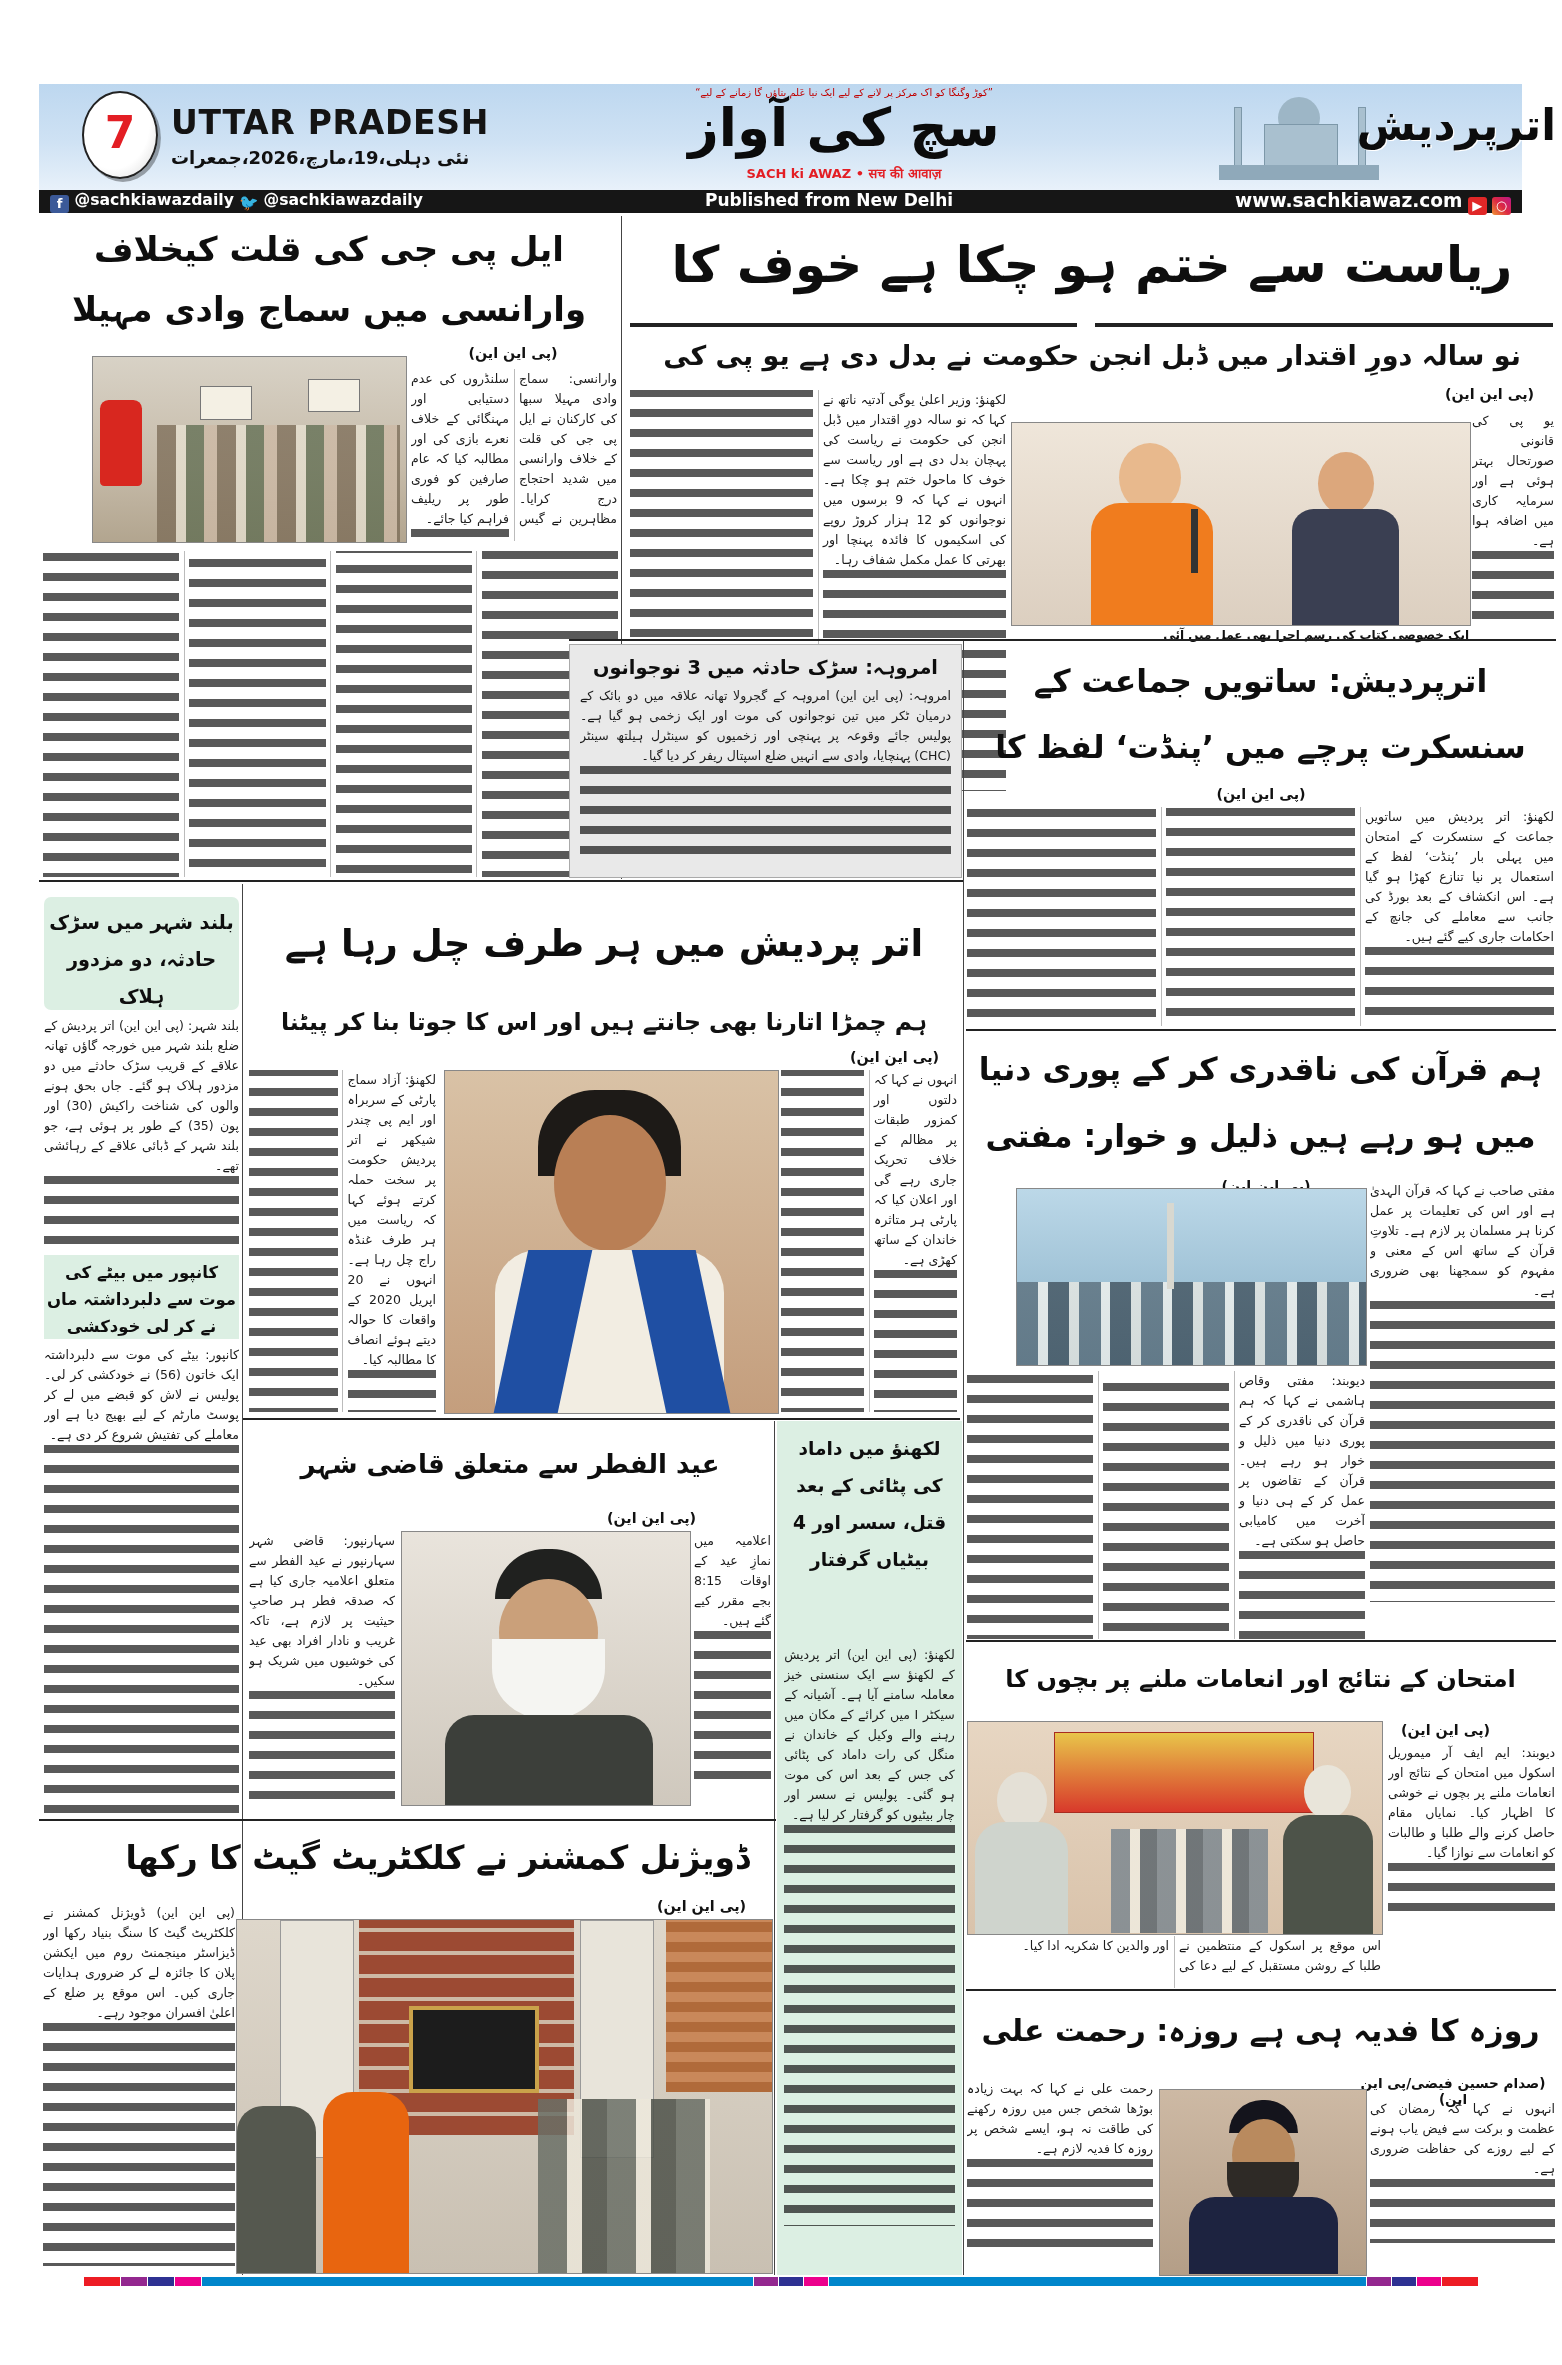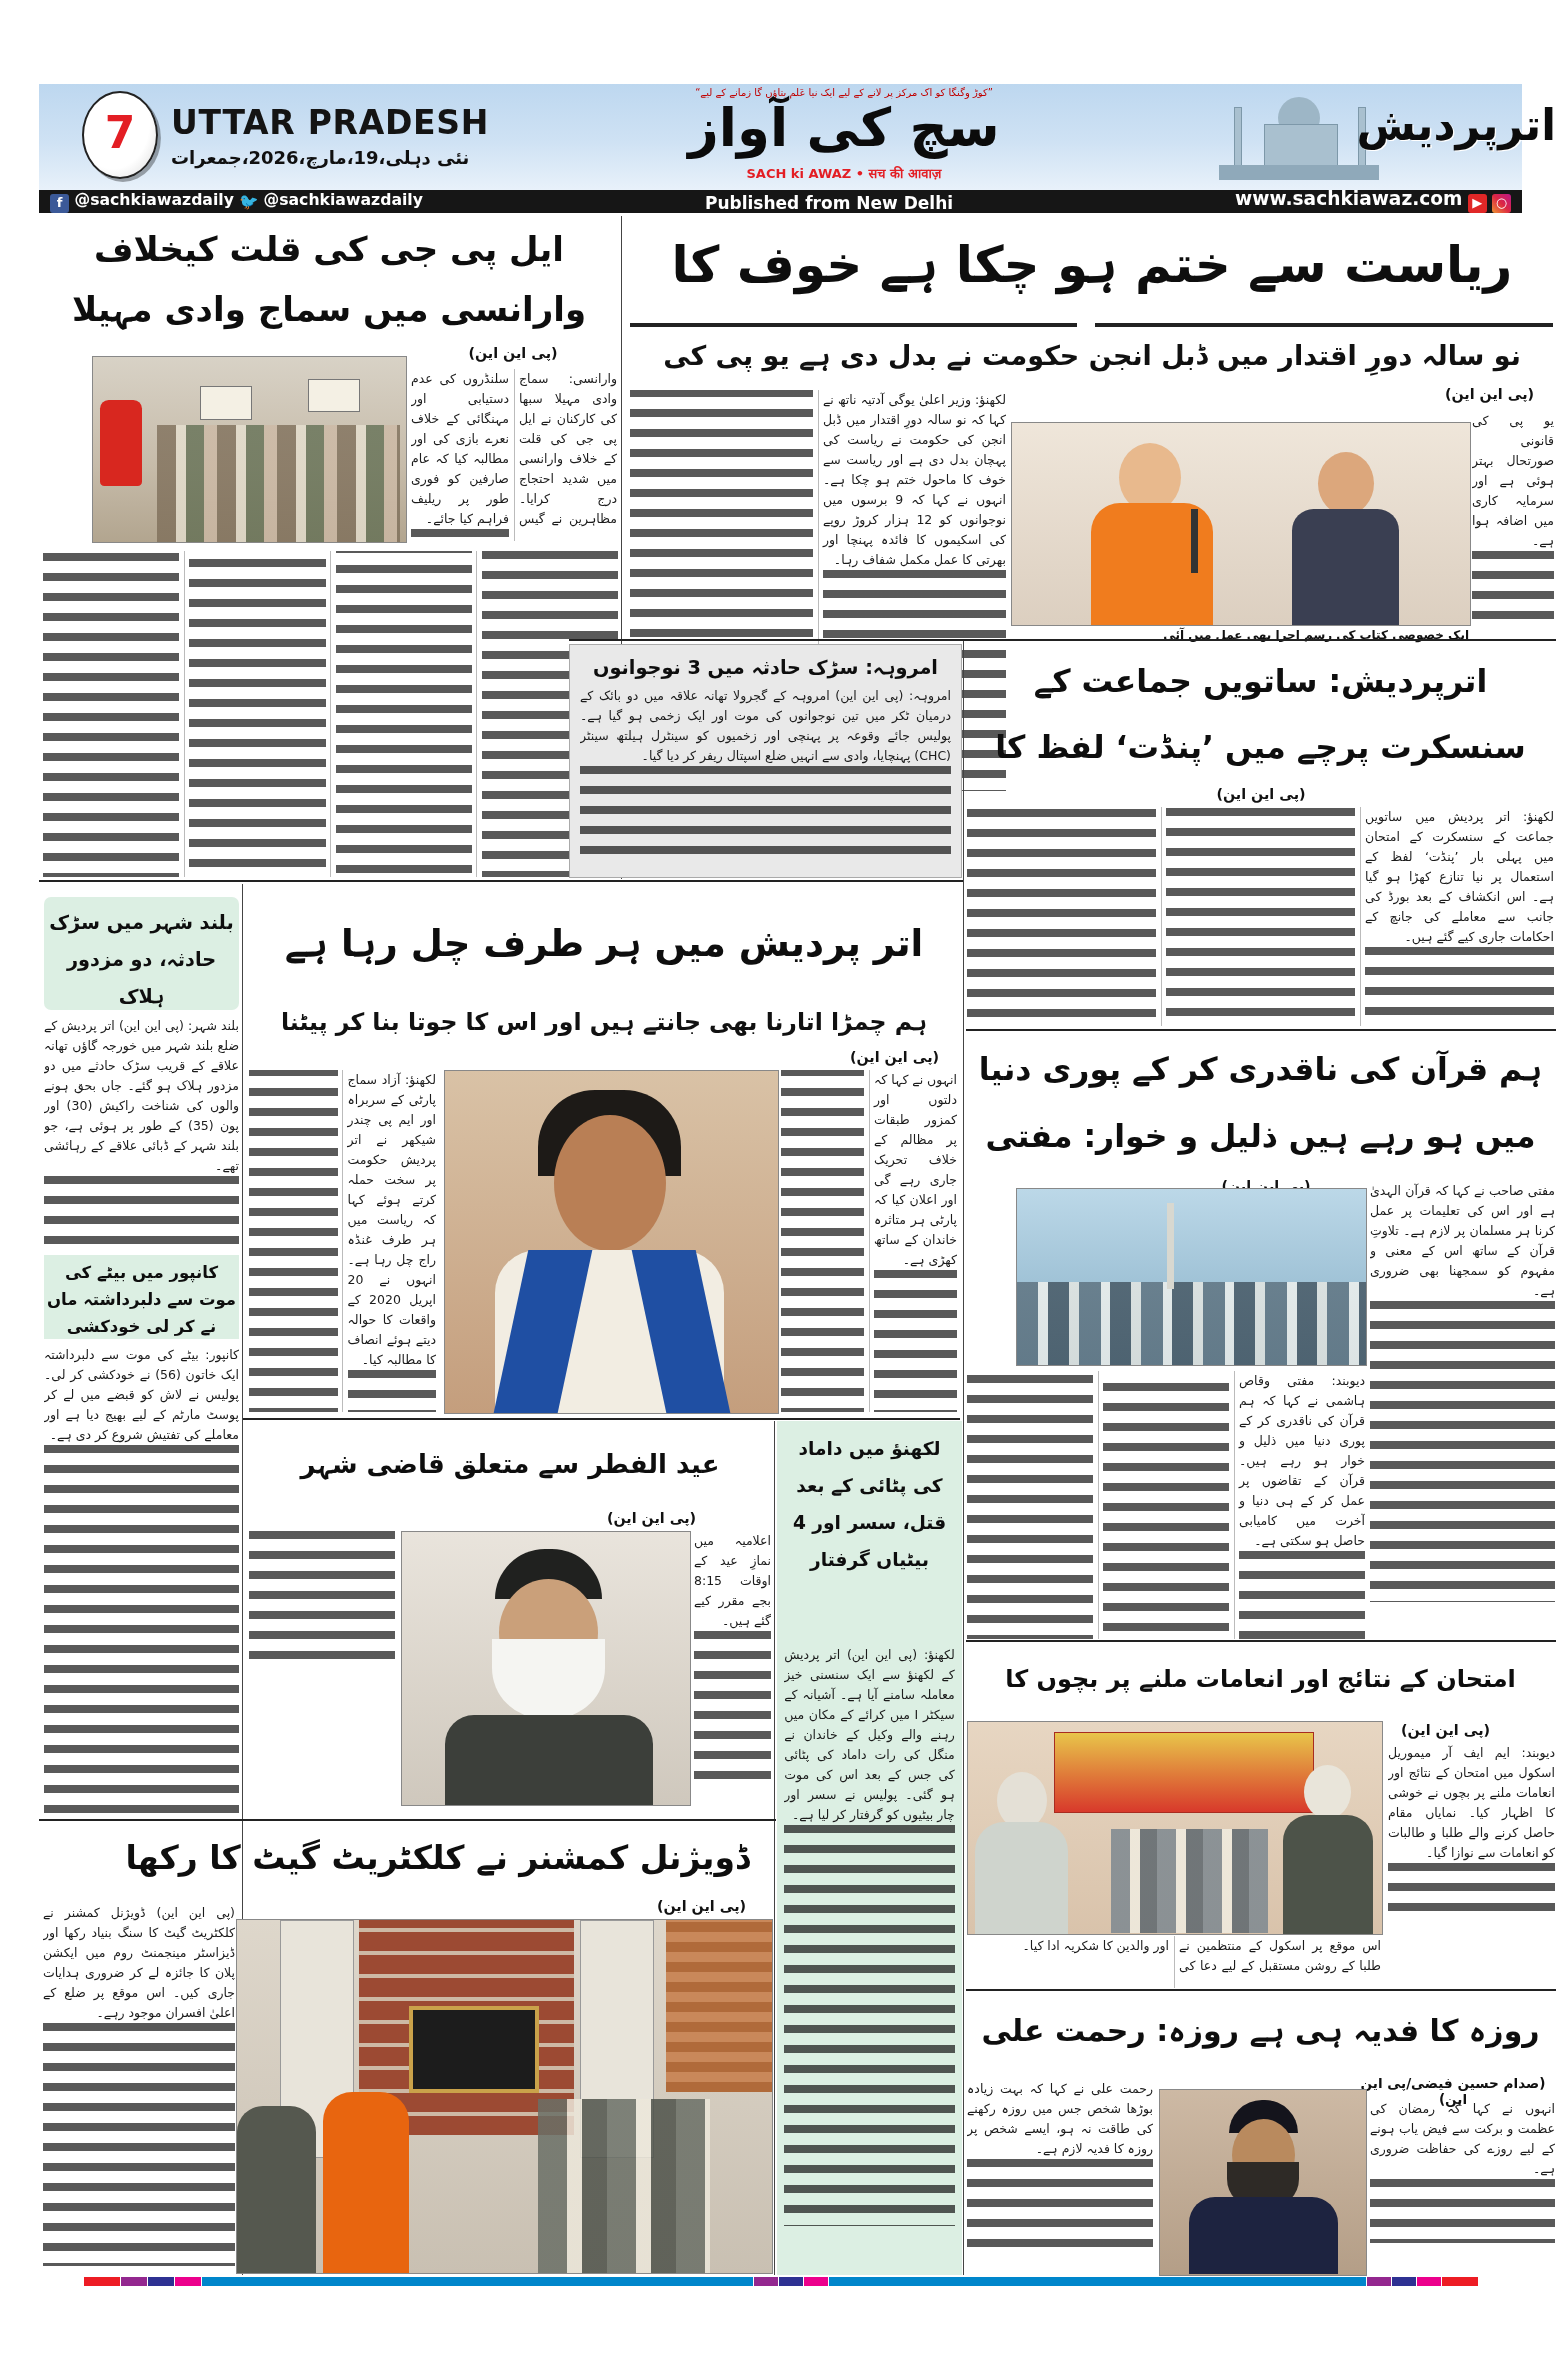--- a/index.html
+++ b/index.html
@@ -8,7 +8,7 @@
   .abs{position:absolute;}
   
   #mast{background:linear-gradient(180deg,#bdd7ef 0%,#cfe2f4 55%,#e8f1fa 100%);}
-  #blackbar{background:#161616;color:#fff;display:flex;align-items:flex-end;
+  #blackbar{background:#161616;color:#fff;display:flex;align-items:flex-start;
             justify-content:space-between;font-weight:bold;font-size:15.7px;}
   .sq-icon{display:inline-block;width:18.6px;height:18.6px;border-radius:2.9px;
            text-align:center;line-height:18.6px;font-size:13px;color:#fff;vertical-align:-2.9px;}

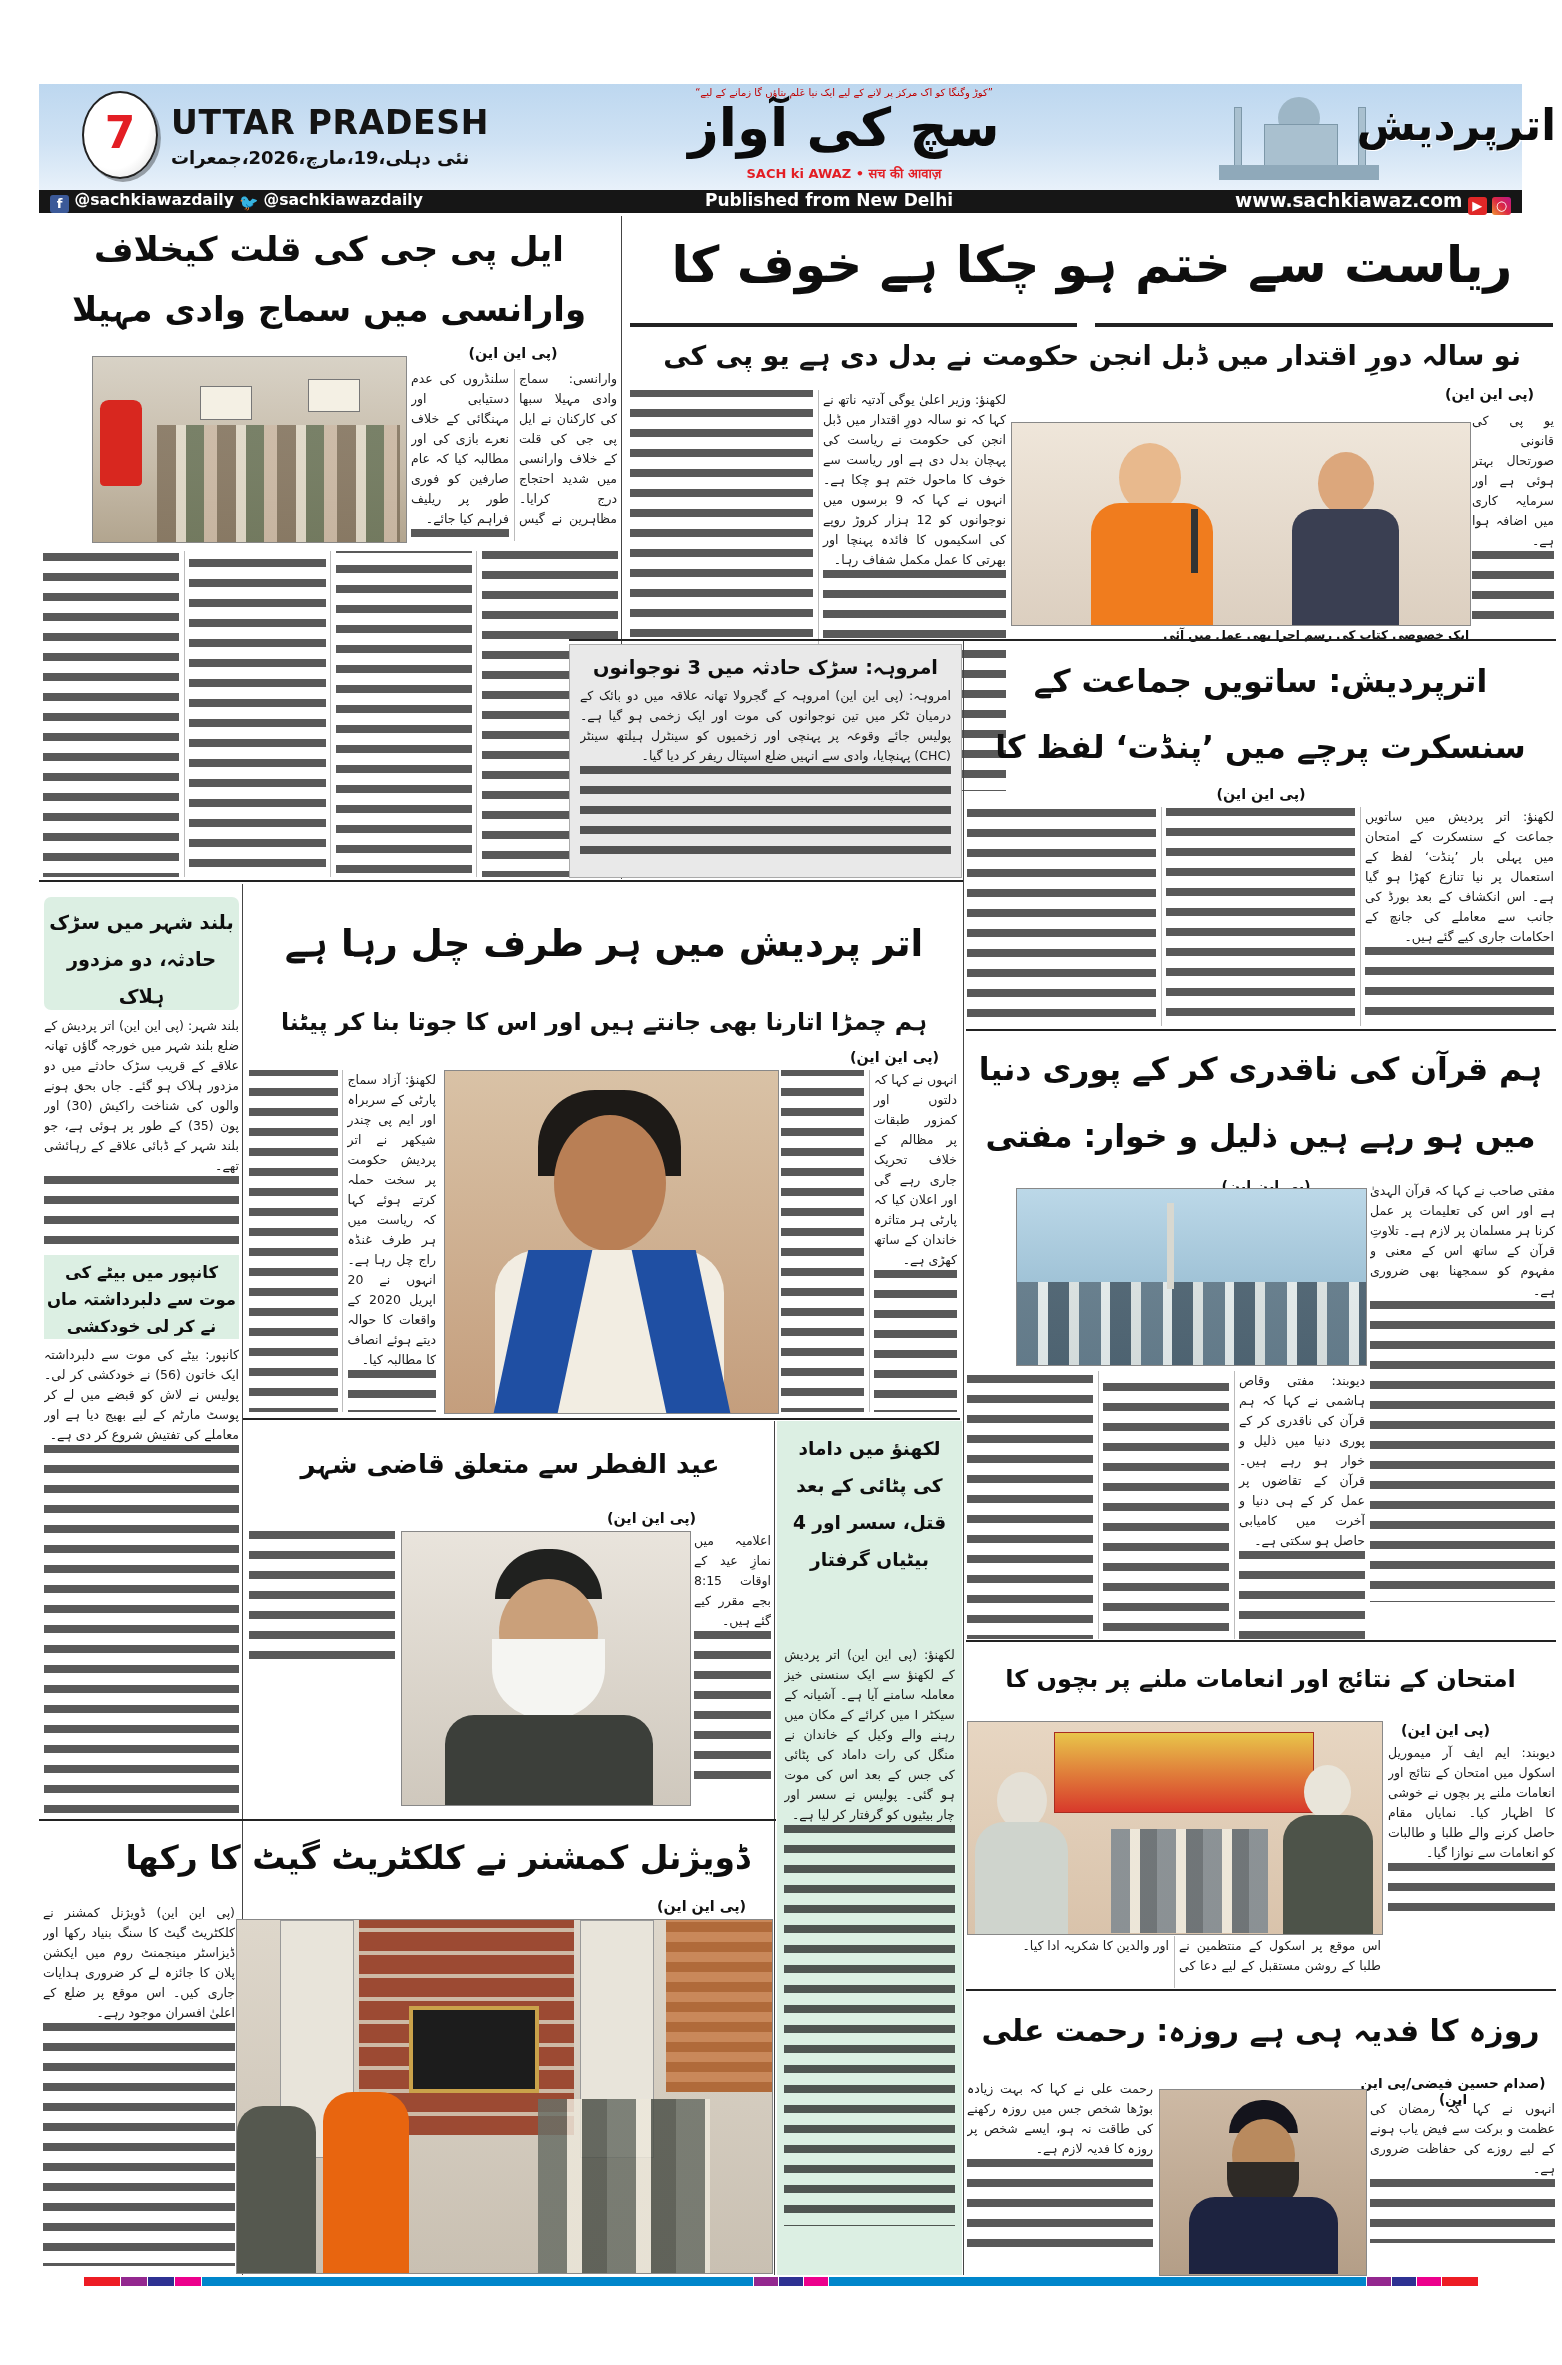--- a/index.html
+++ b/index.html
@@ -163,7 +163,7 @@
     <div class="r" style="left:43px;top:183px;width:208px;height:90px;background:#3c3f3a;border-radius:29px 29px 0 0;"></div>
   </div>
   <div class="abs body" style="left:249px;top:1531px;width:146px;height:279px;column-count:1;">
-    <span class="greek" style="height:129px;"></span>
+    <span class="snip">سہارنپور: قاضی شہر سہارنپور نے عید الفطر سے متعلق اعلامیہ جاری کیا ہے کہ صدقہ فطر ہر صاحبِ حیثیت پر لازم ہے، تاکہ غریب و نادار افراد بھی عید کی خوشیوں میں شریک ہو سکیں۔</span><span class="greek" style="height:129px;"></span>
   </div>
   <div class="abs body" style="left:694px;top:1531px;width:77px;height:279px;column-count:1;">
     <span class="snip">اعلامیہ میں نمازِ عید کے اوقات 8:15 بجے مقرر کیے گئے ہیں۔</span><span class="greek" style="height:157px;"></span>

